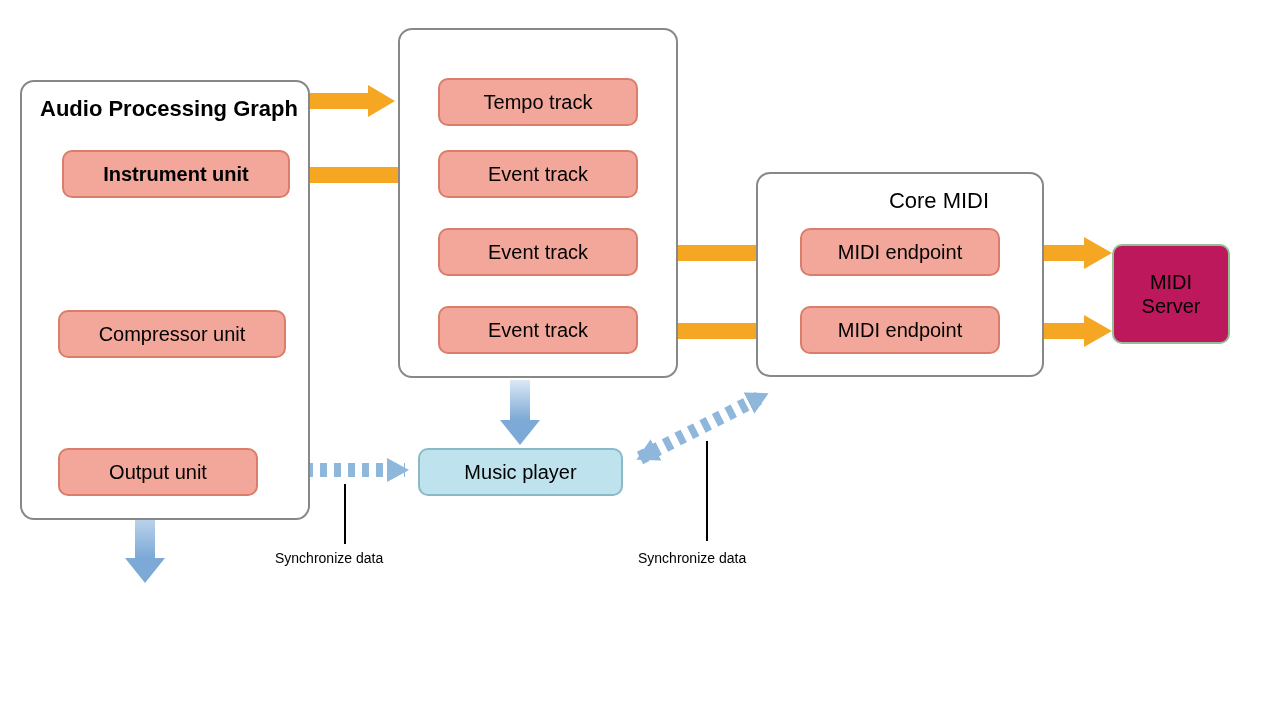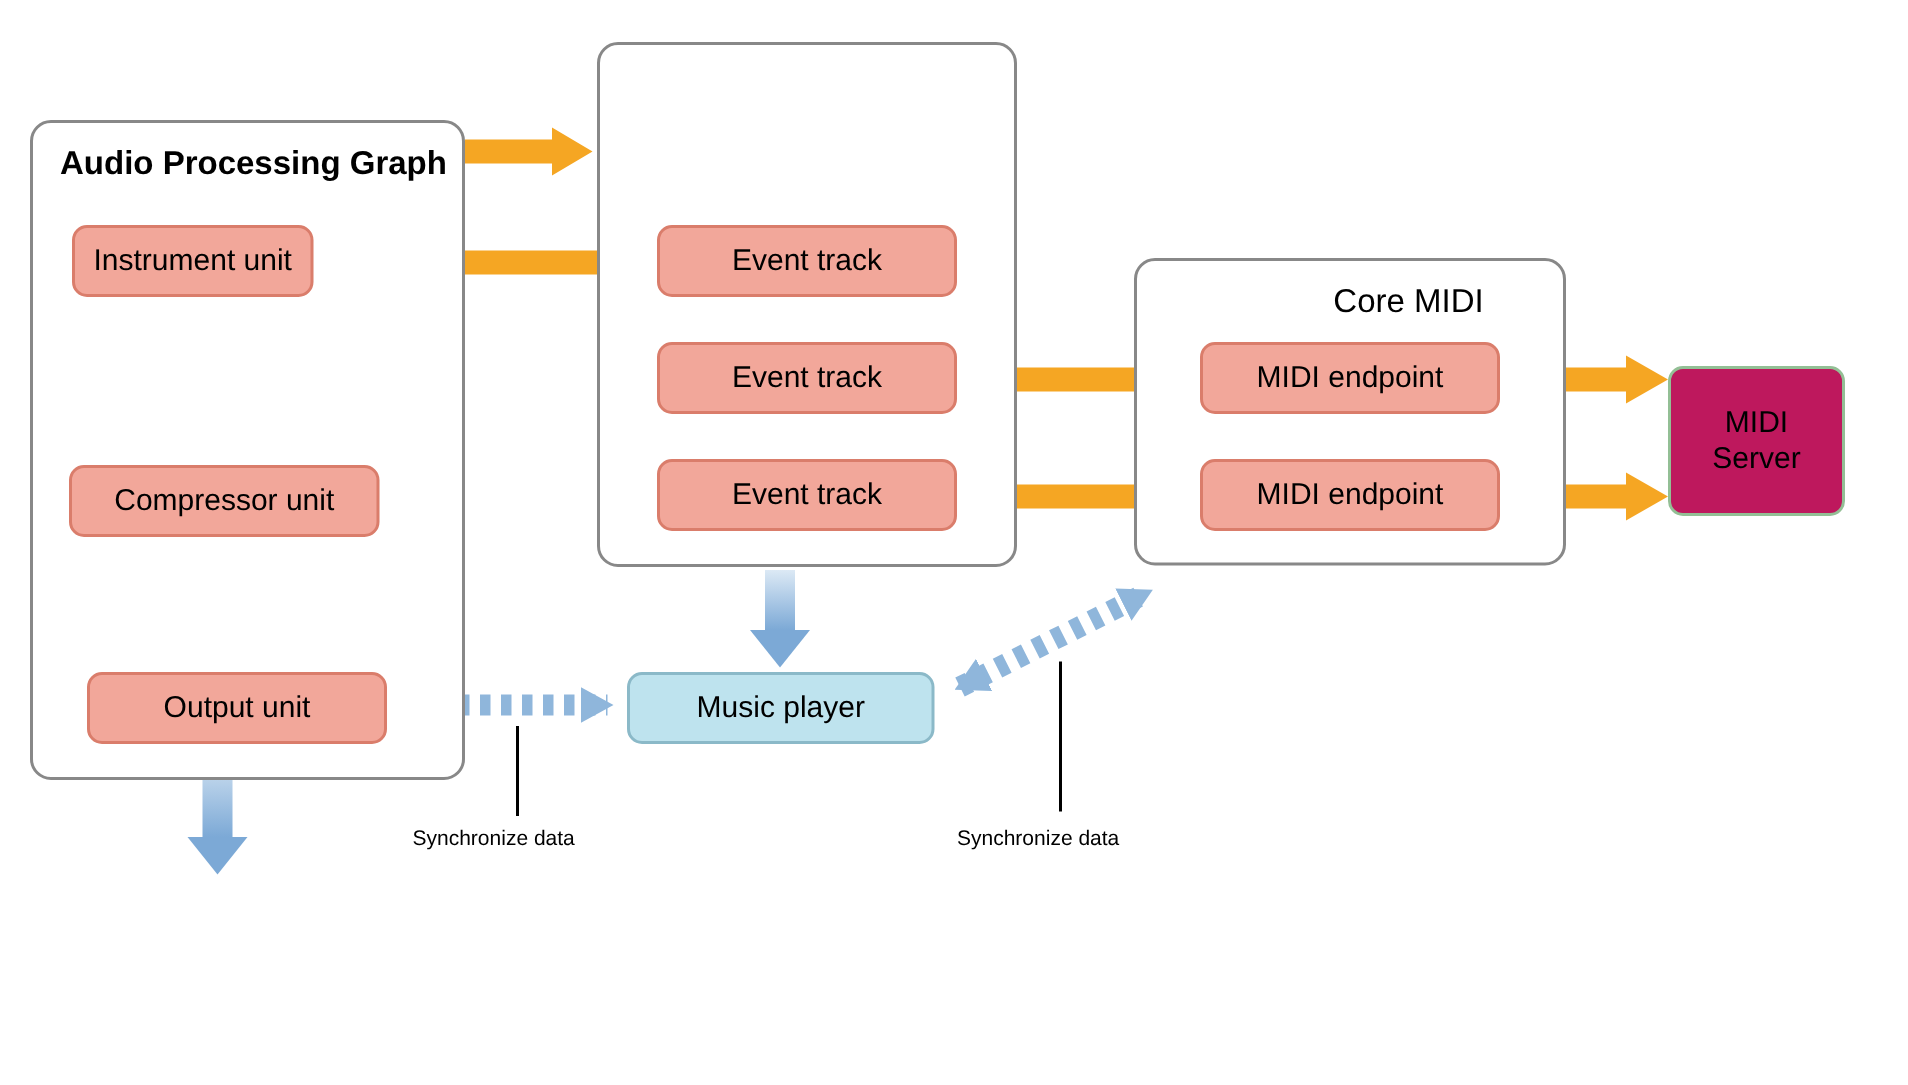--- a/index.html
+++ b/index.html
@@ -163,6 +163,7 @@
   <div class="node salmon" style="left:58px; top:448px; width:200px; height:48px;">Output unit</div>
 
   <div class="group-box" style="left:398px; top:28px; width:280px; height:350px;"></div>
+  <div class="node salmon" style="left:438px; top:78px; width:200px; height:48px;">Tempo track</div>
   <div class="node salmon" style="left:438px; top:150px; width:200px; height:48px;">Event track</div>
   <div class="node salmon" style="left:438px; top:228px; width:200px; height:48px;">Event track</div>
   <div class="node salmon" style="left:438px; top:306px; width:200px; height:48px;">Event track</div>

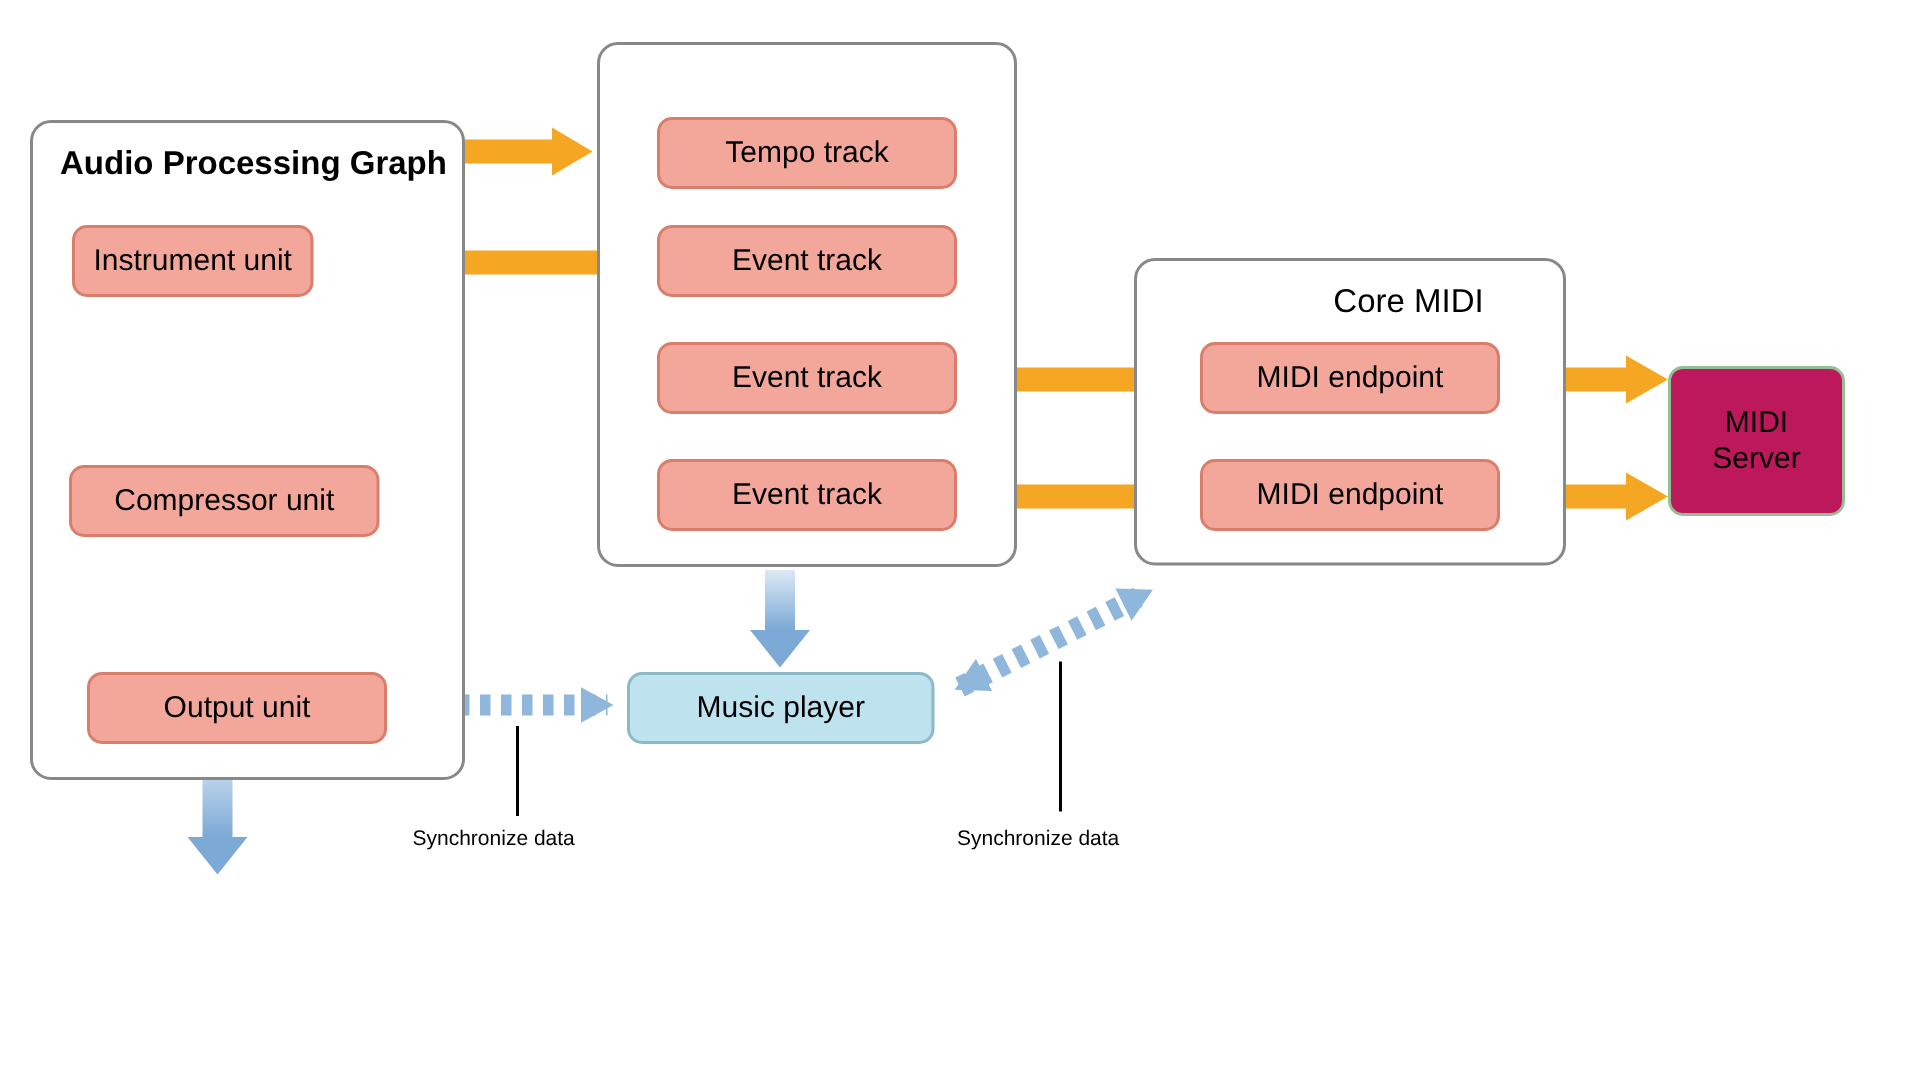--- a/index.html
+++ b/index.html
@@ -158,7 +158,7 @@
   <div class="group-box" style="left:20px; top:80px; width:290px; height:440px;padding-left:12px;">
     <div class="group-title" style="left:18px; top:14px;">Audio Processing Graph</div>
   </div>
-  <div class="node salmon" style="left:48px; top:150px; width:161px; height:48px;">Instrument unit</div>
+  <div class="node salmon" style="left:62px; top:150px; width:228px; height:48px;font-weight:bold;">Instrument unit</div>
   <div class="node salmon" style="left:46px; top:310px; width:207px; height:48px;">Compressor unit</div>
   <div class="node salmon" style="left:58px; top:448px; width:200px; height:48px;">Output unit</div>
 

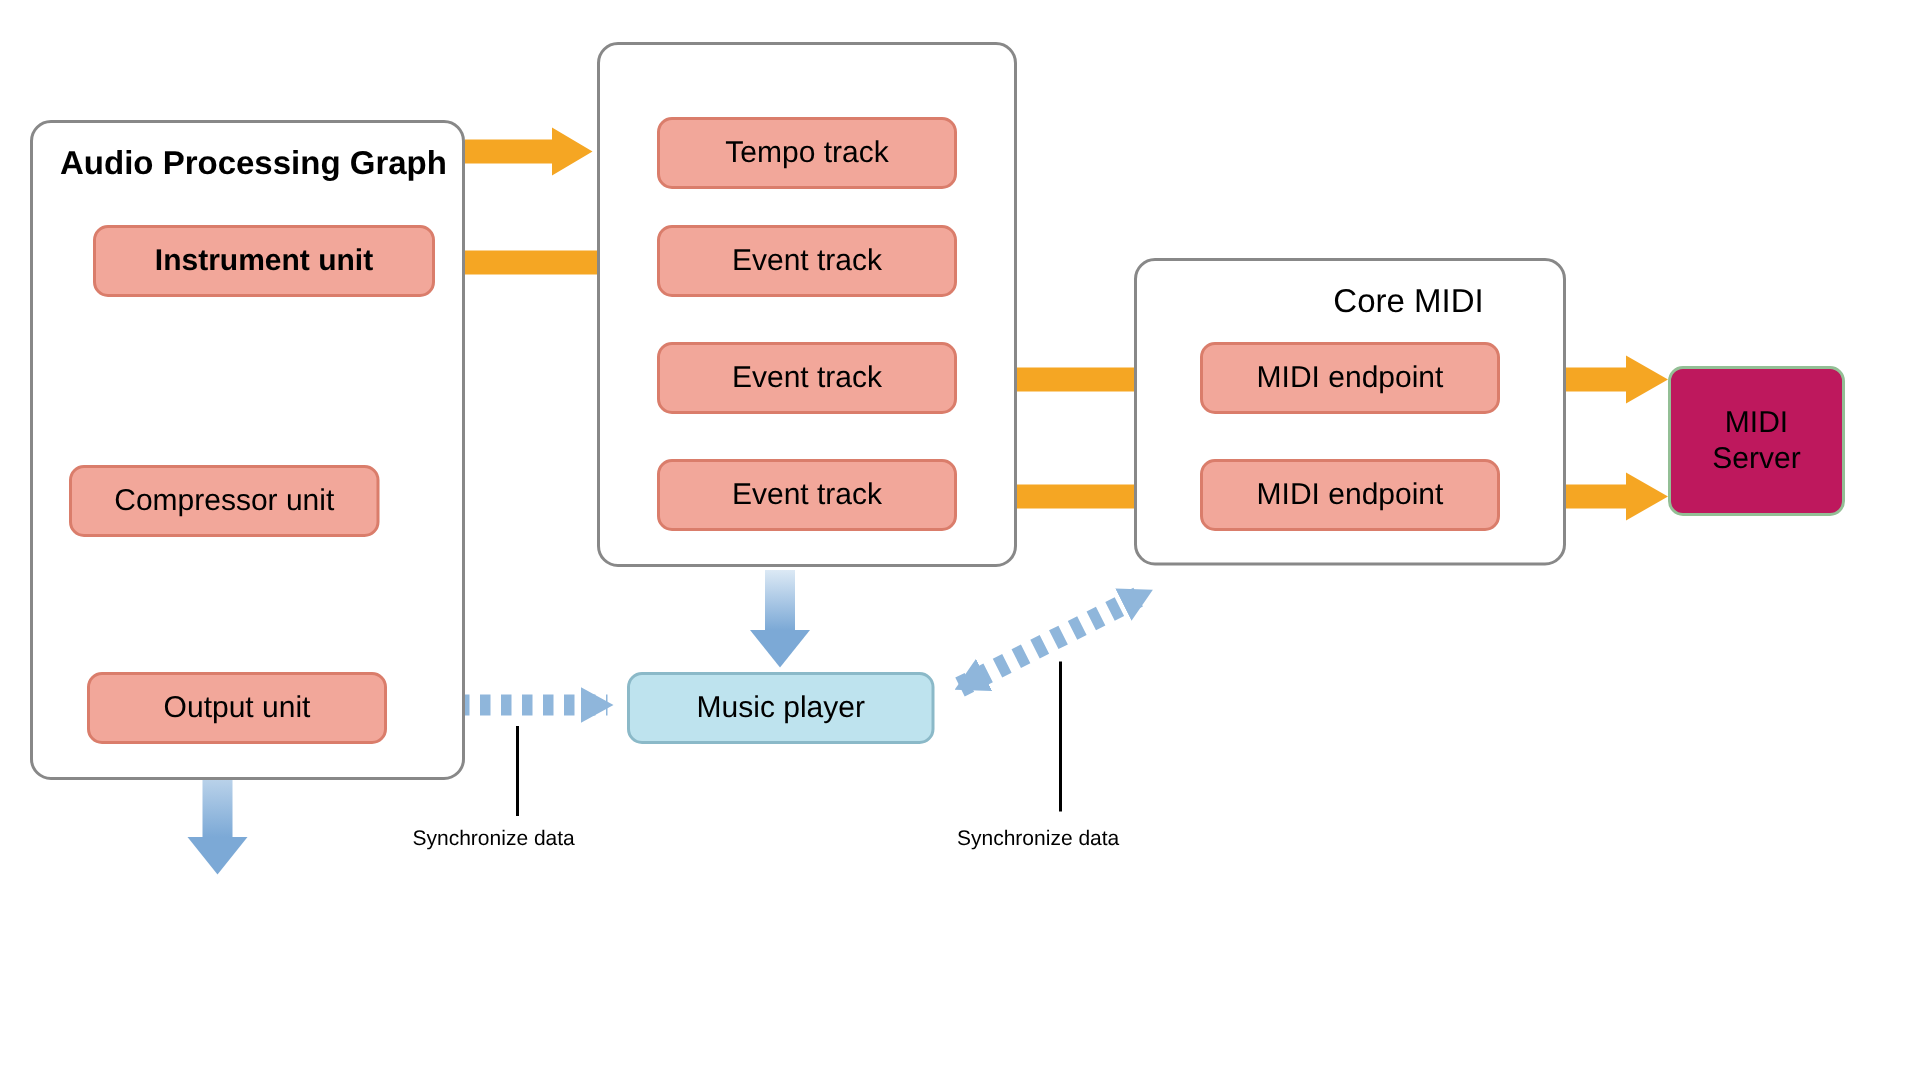--- a/index.html
+++ b/index.html
@@ -159,7 +159,7 @@
     <div class="group-title" style="left:18px; top:14px;">Audio Processing Graph</div>
   </div>
   <div class="node salmon" style="left:62px; top:150px; width:228px; height:48px;font-weight:bold;">Instrument unit</div>
-  <div class="node salmon" style="left:46px; top:310px; width:207px; height:48px;">Compressor unit</div>
+  <div class="node salmon" style="left:58px; top:310px; width:228px; height:48px;">Compressor unit</div>
   <div class="node salmon" style="left:58px; top:448px; width:200px; height:48px;">Output unit</div>
 
   <div class="group-box" style="left:398px; top:28px; width:280px; height:350px;"></div>

